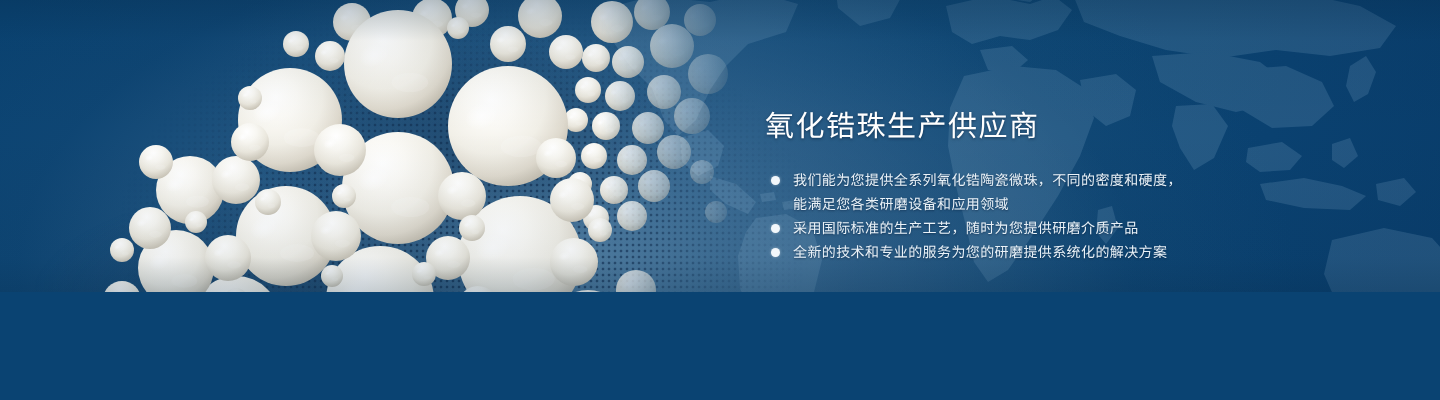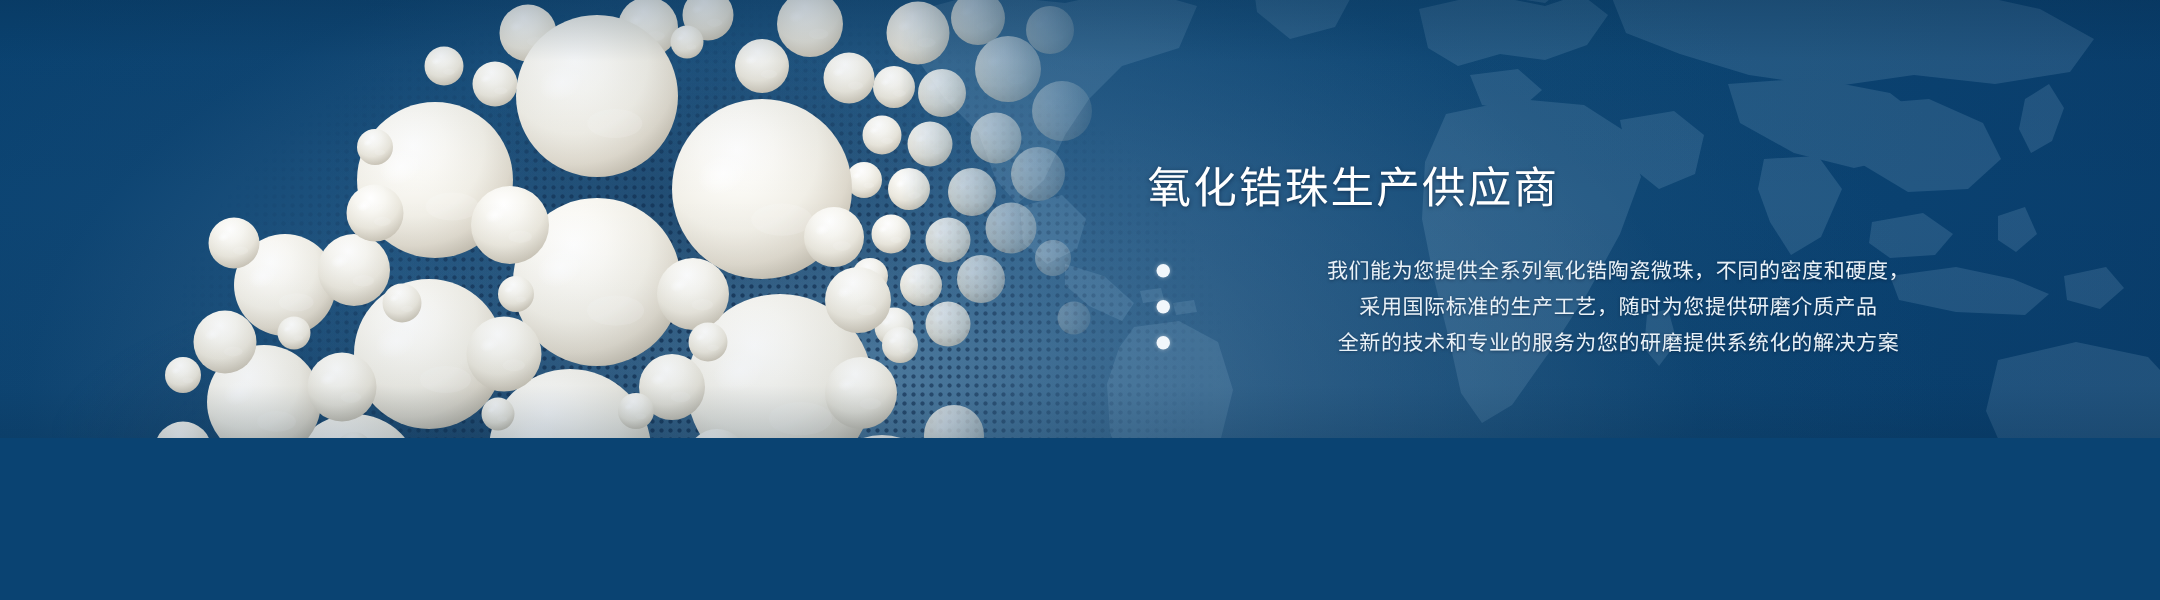--- a/index.html
+++ b/index.html
@@ -145,7 +145,7 @@
     background: #f2f7fb;
     box-shadow: 0 0 3px rgba(255,255,255,0.45);
   }
-  .bullet-text { display: block; text-align: center; }
+  .bullet-text { display: block; }
   .bullet-text .l2 { display: block; }
 </style>
 </head>

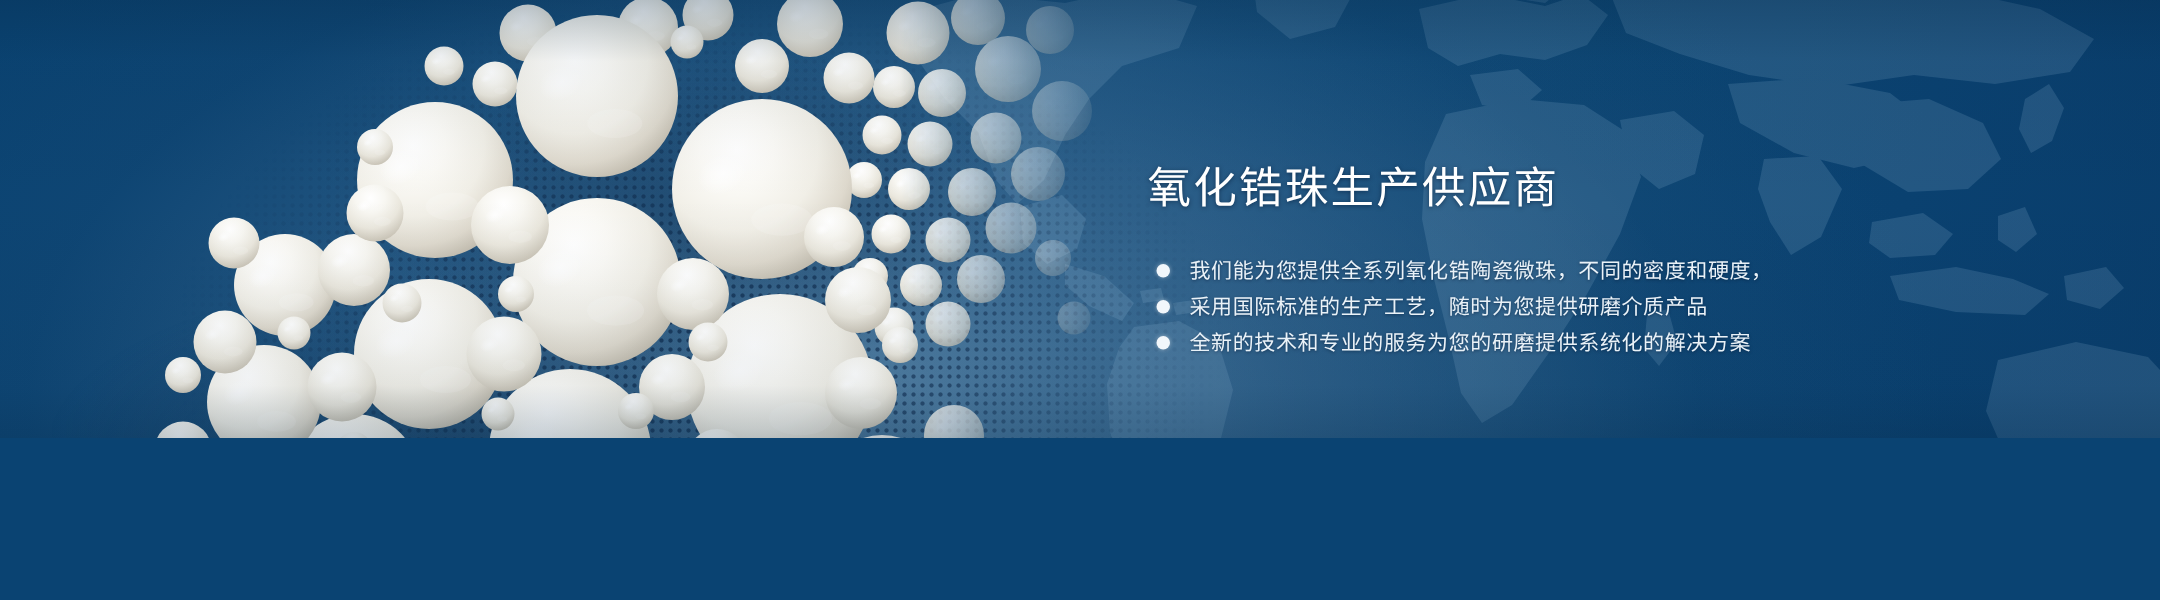--- a/index.html
+++ b/index.html
@@ -366,6 +366,7 @@
         <span class="bullet-dot"></span>
         <span class="bullet-text">
           <span>我们能为您提供全系列氧化锆陶瓷微珠，不同的密度和硬度，</span>
+          <span class="l2">能满足您各类研磨设备和应用领域</span>
         </span>
       </li>
 

